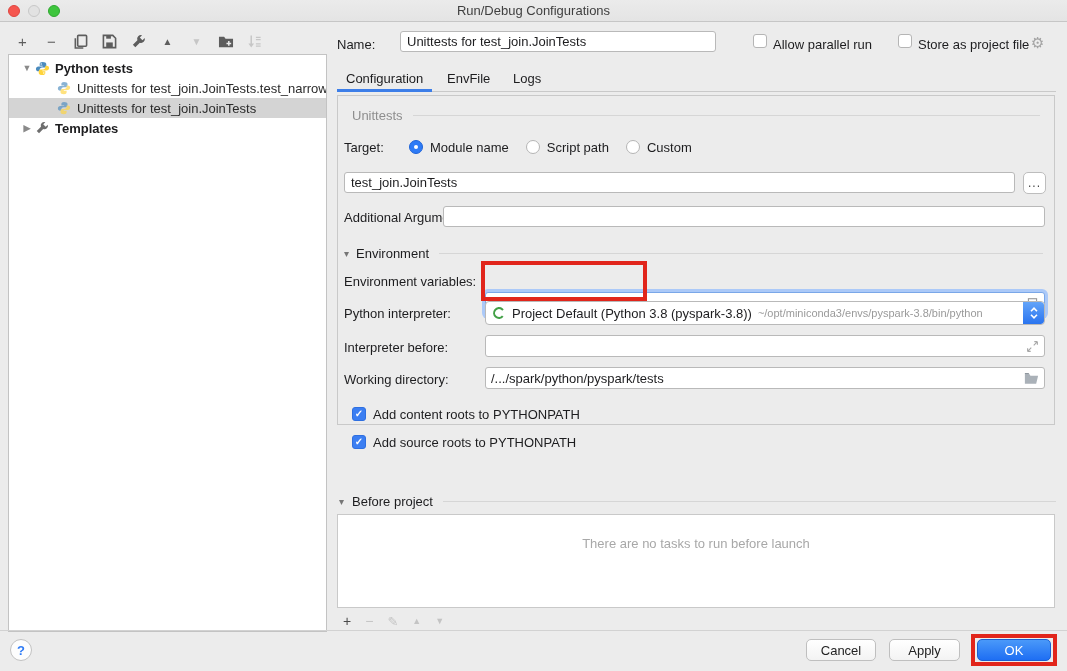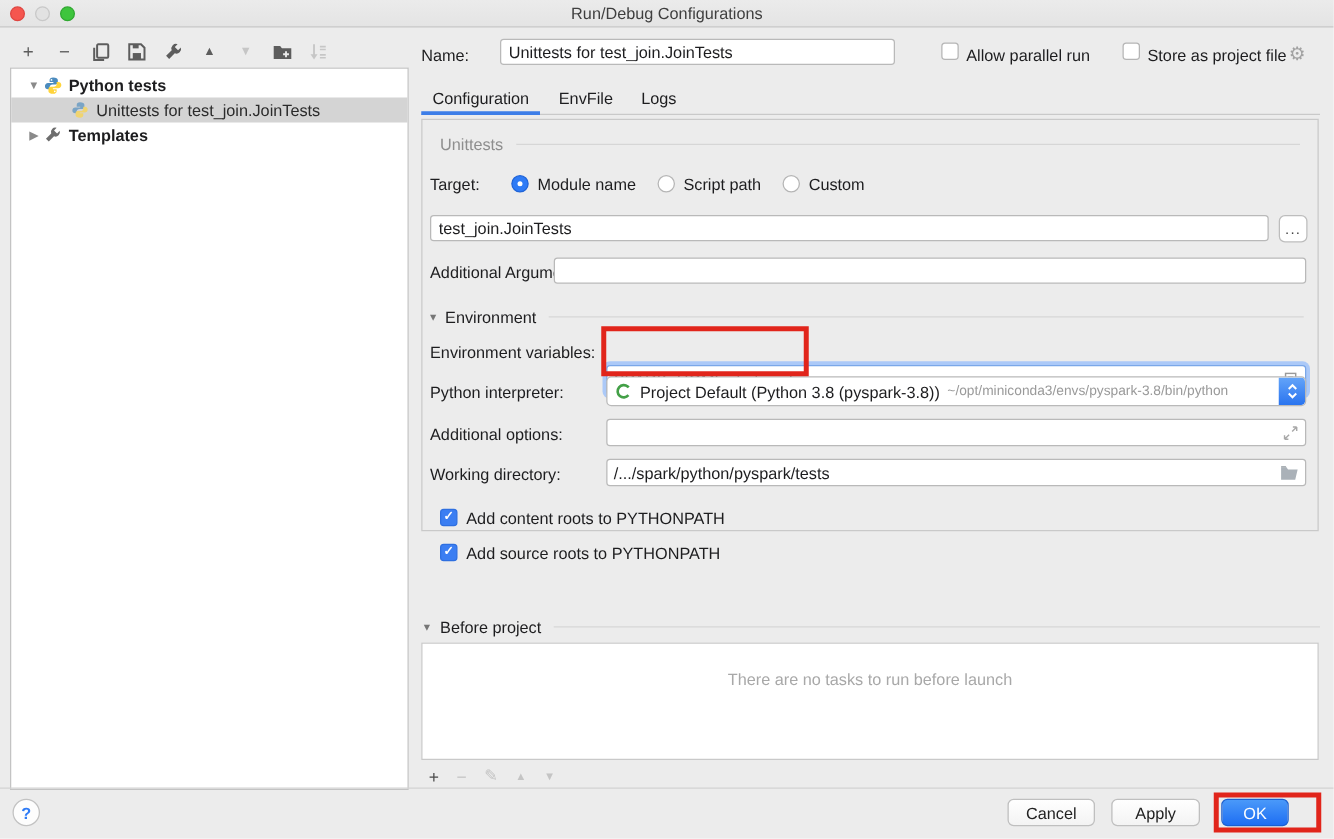--- a/index.html
+++ b/index.html
@@ -174,6 +174,15 @@
       </span>
       <span>Python tests</span>
     </div>
+    <div class="trow lvl1">
+      <span class="nodeicon">
+        <svg width="14" height="14" viewBox="0 0 16 16">
+            <path fill="#4b8bbe" d="M8 1C6 1 5 1.9 5 3.2V5h3.2v.8H3.6C2.1 5.8 1 6.9 1 8.5S2.1 11 3.6 11H5V9.4C5 8 6.1 7 7.5 7h2.7c1.1 0 1.8-.9 1.8-2V3.2C12 1.9 10.6 1 8 1z"></path>
+            <path fill="#ffd43b" d="M8 15c2 0 3-.9 3-2.2V11H7.8v-.8h4.6c1.5 0 2.6-1.1 2.6-2.7S13.9 5 12.4 5H11v1.6C11 8 9.9 9 8.5 9H5.8C4.7 9 4 9.9 4 11v1.8C4 14.1 5.4 15 8 15z"></path>
+          </svg>
+      </span>
+      <span>Unittests for test_join.JoinTests.test_narrow</span>
+    </div>
     <div class="trow lvl1 selected">
       <span class="nodeicon">
         <svg width="14" height="14" viewBox="0 0 16 16">

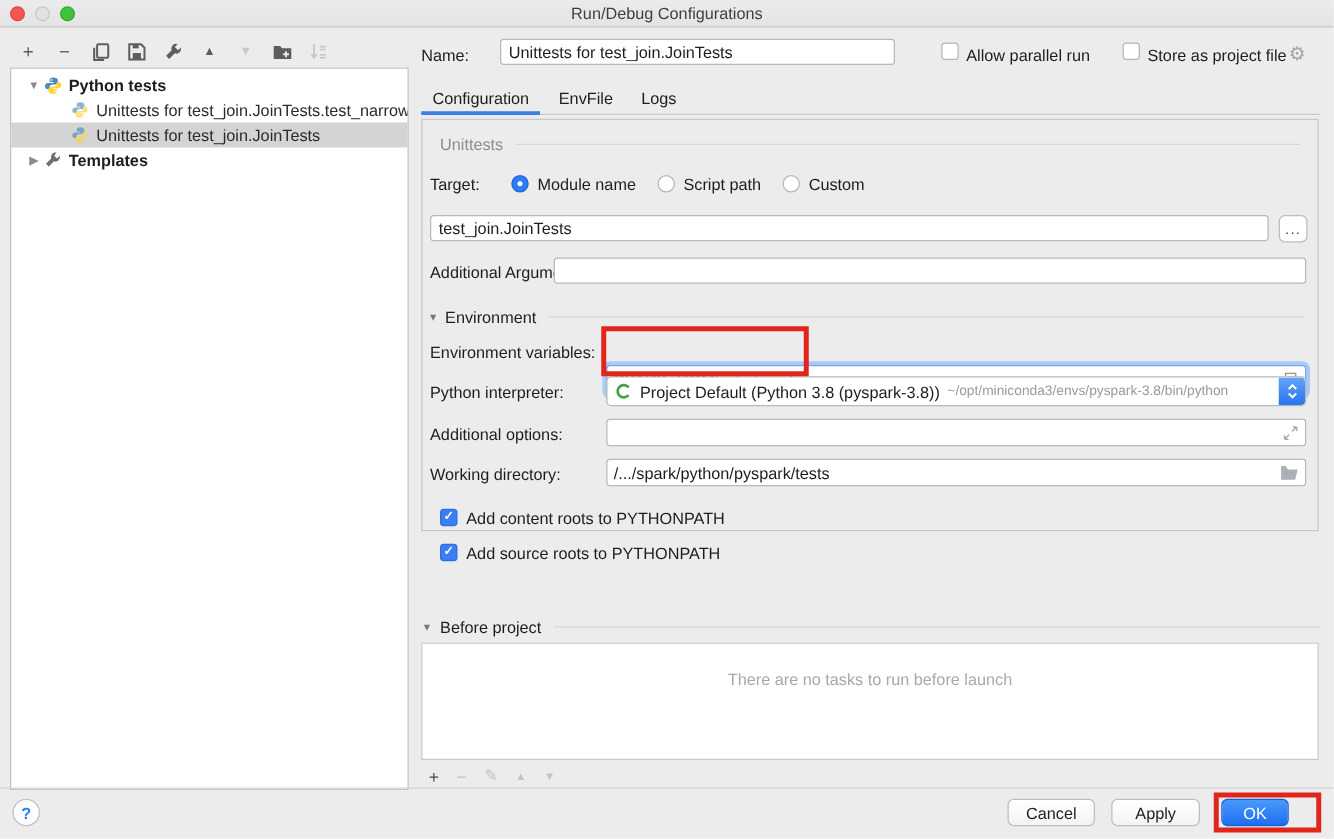--- a/index.html
+++ b/index.html
@@ -281,7 +281,7 @@
       </span>
     </div>
 
-    <span class="lbl" style="left:6px; top:244px;">Additional options:</span>
+    <span class="lbl" style="left:6px; top:244px;">Interpreter before:</span>
     <div class="field" style="left:147px; top:239px; width:560px;">
       <span></span>
       <span class="ficon">

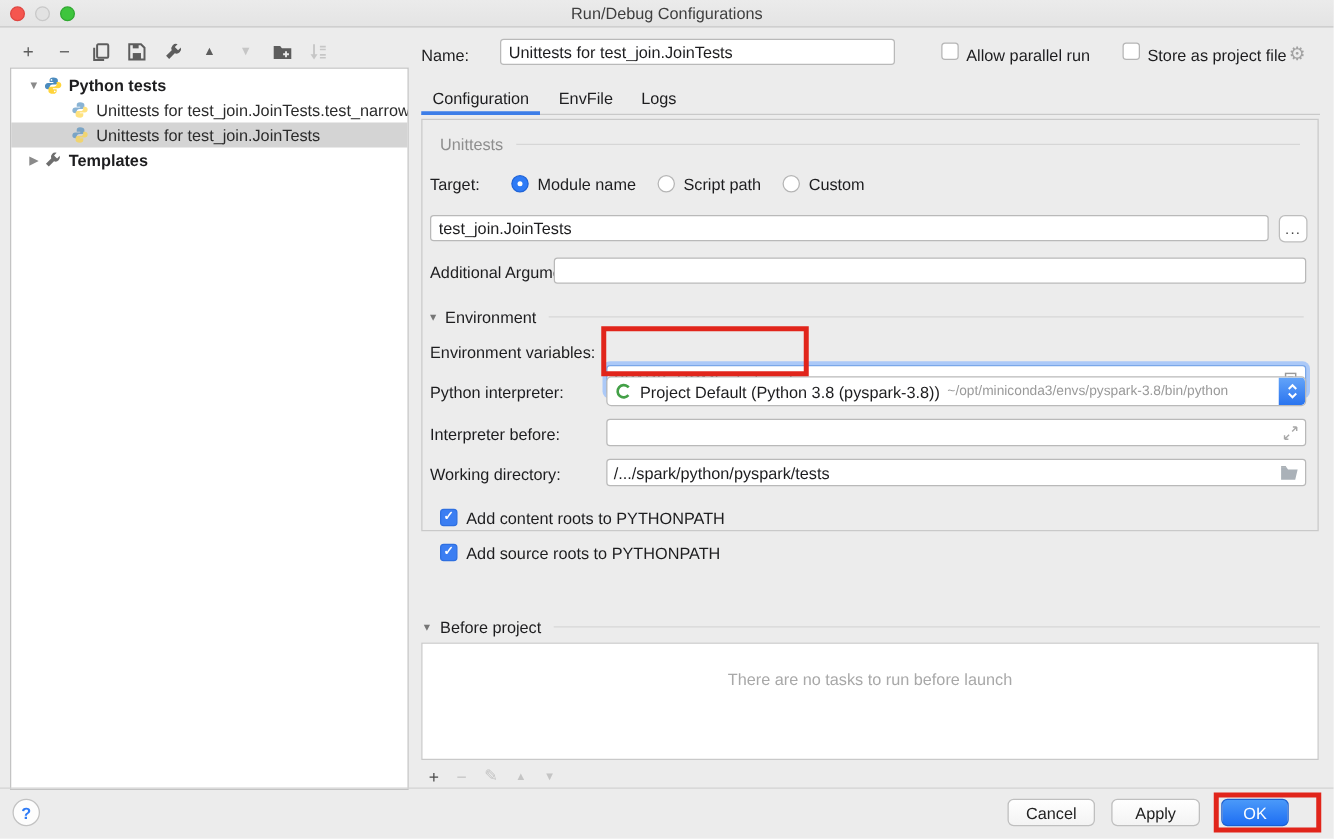--- a/index.html
+++ b/index.html
@@ -337,7 +337,7 @@
   </div>
   <button class="btn" style="left:806px; width:70px;">Cancel</button>
   <button class="btn" style="left:889px; width:71px;">Apply</button>
-  <button class="btn primary" style="left:977px; width:54px;">OK</button>
+  <button class="btn primary" style="left:977px; width:74px;">OK</button>
 
   <div class="annotation" style="left:481px; top:261px; width:166px; height:40px;"></div>
   <div class="annotation" style="left:971px; top:634px; width:86px; height:32px;"></div>

